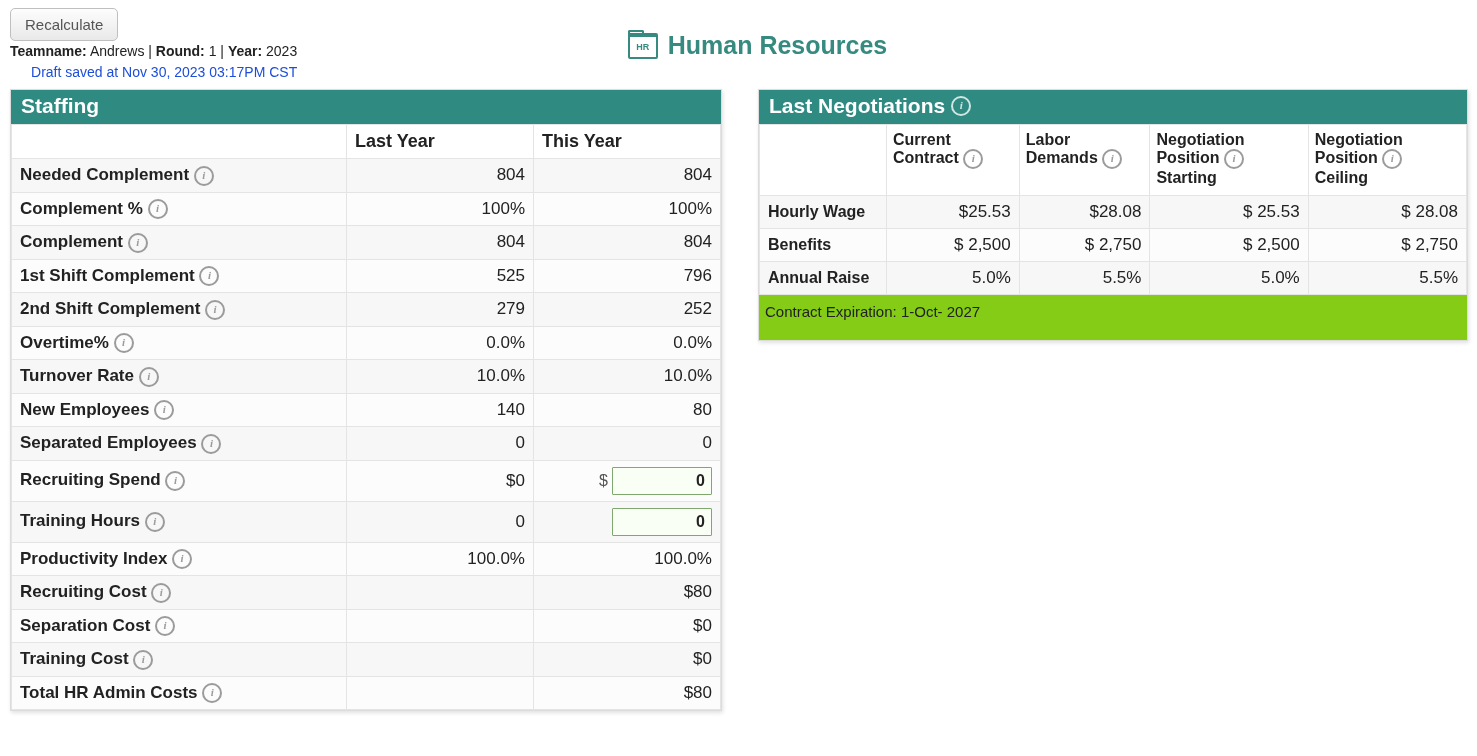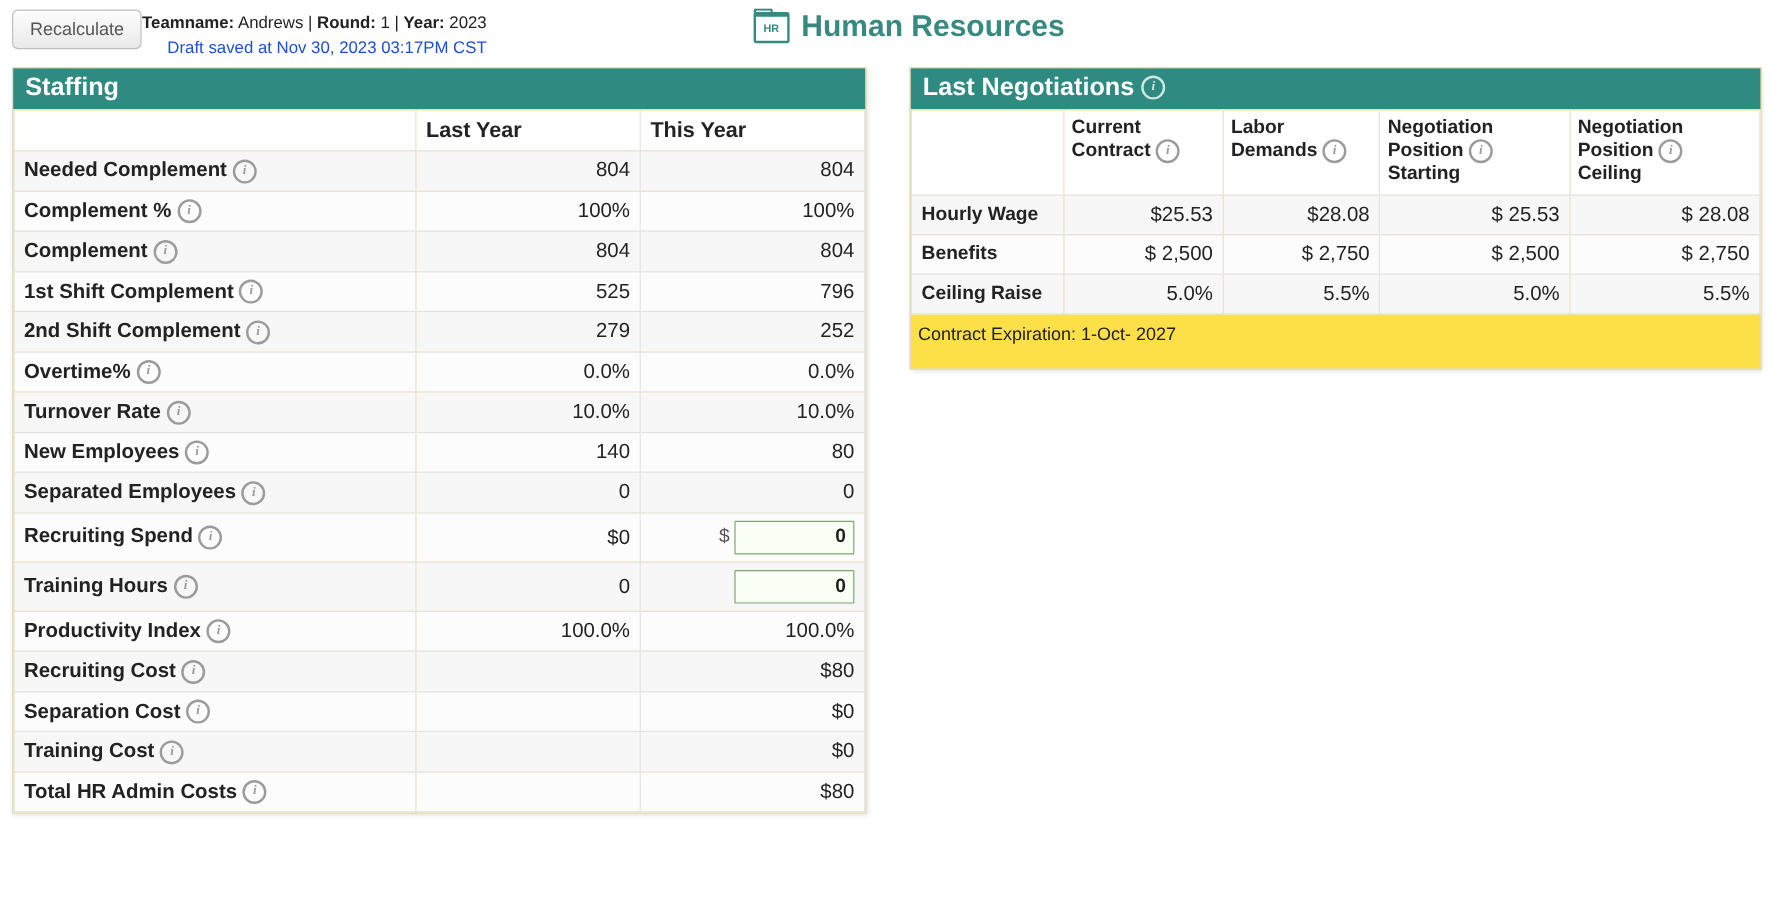--- a/index.html
+++ b/index.html
@@ -19,8 +19,9 @@
   .topbar {
     display: flex;
     align-items: flex-start;
-    justify-content: flex-start;
+    justify-content: center;
     margin-bottom: 6px;
+    flex-direction: column;
   }
   .recalc-btn {
     background: linear-gradient(#fdfdfd, #e9e9e9);

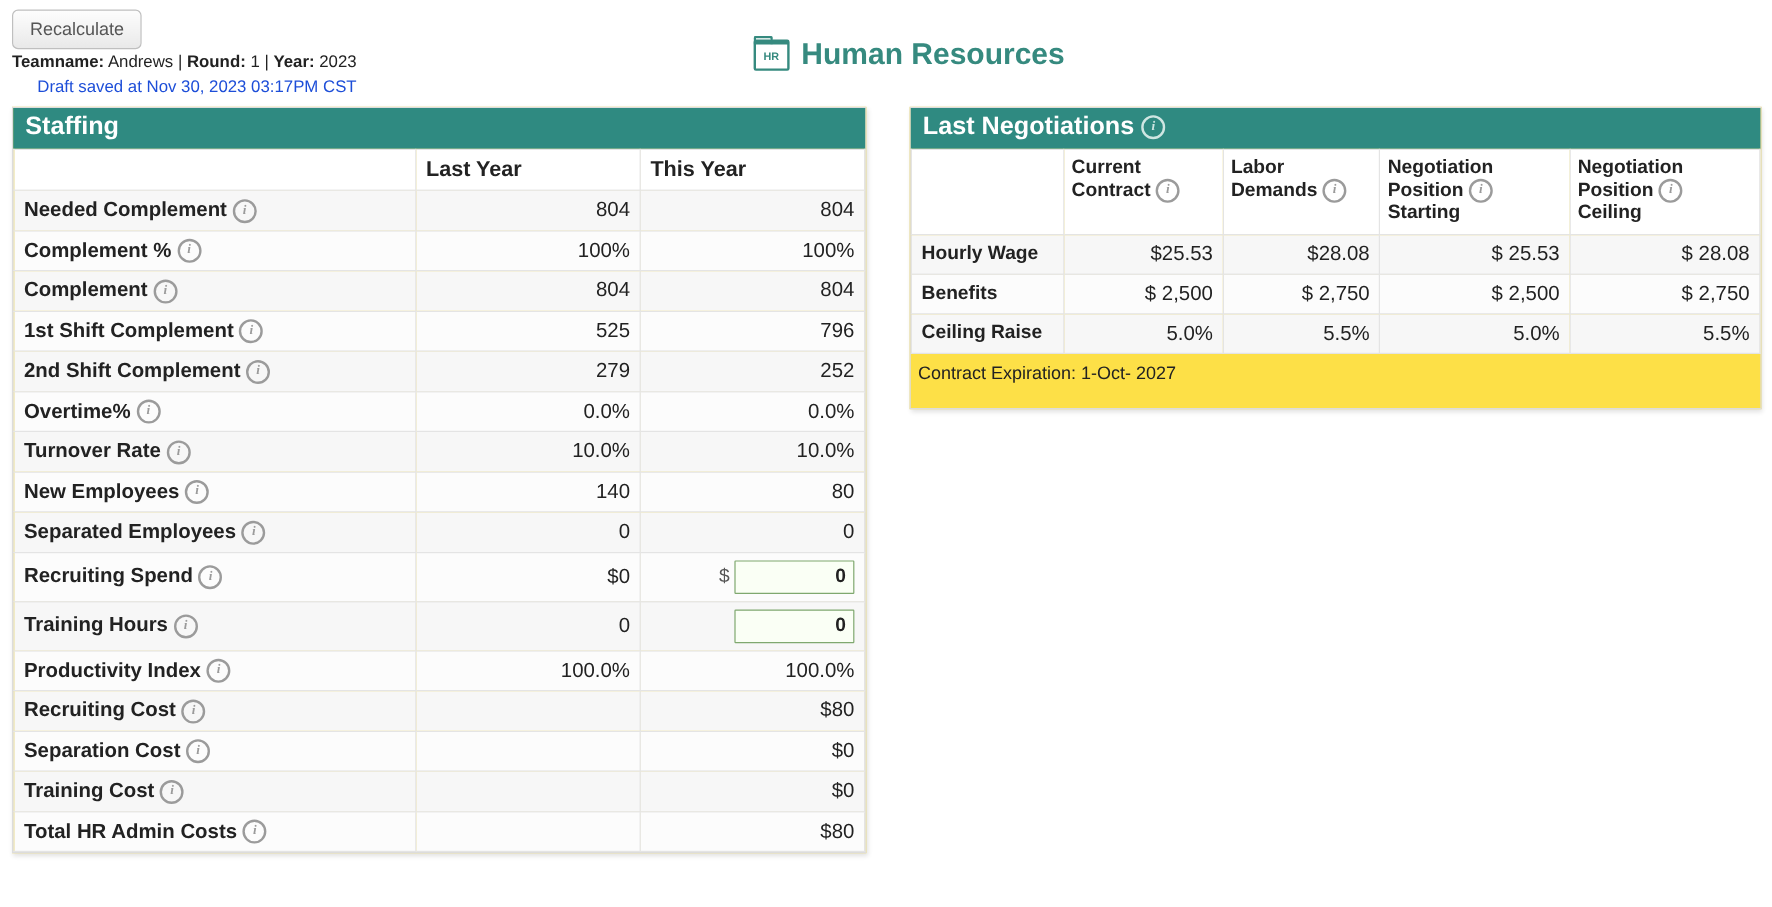--- a/index.html
+++ b/index.html
@@ -80,7 +80,7 @@
   .panel {
     border: 1px solid #dcdcdc;
     box-shadow: 1px 2px 4px rgba(0,0,0,.12);
-    background: #fde047;
+    background: #84cc16;
     flex: 0 0 auto;
   }
   .panel-left  { width: 710px; }

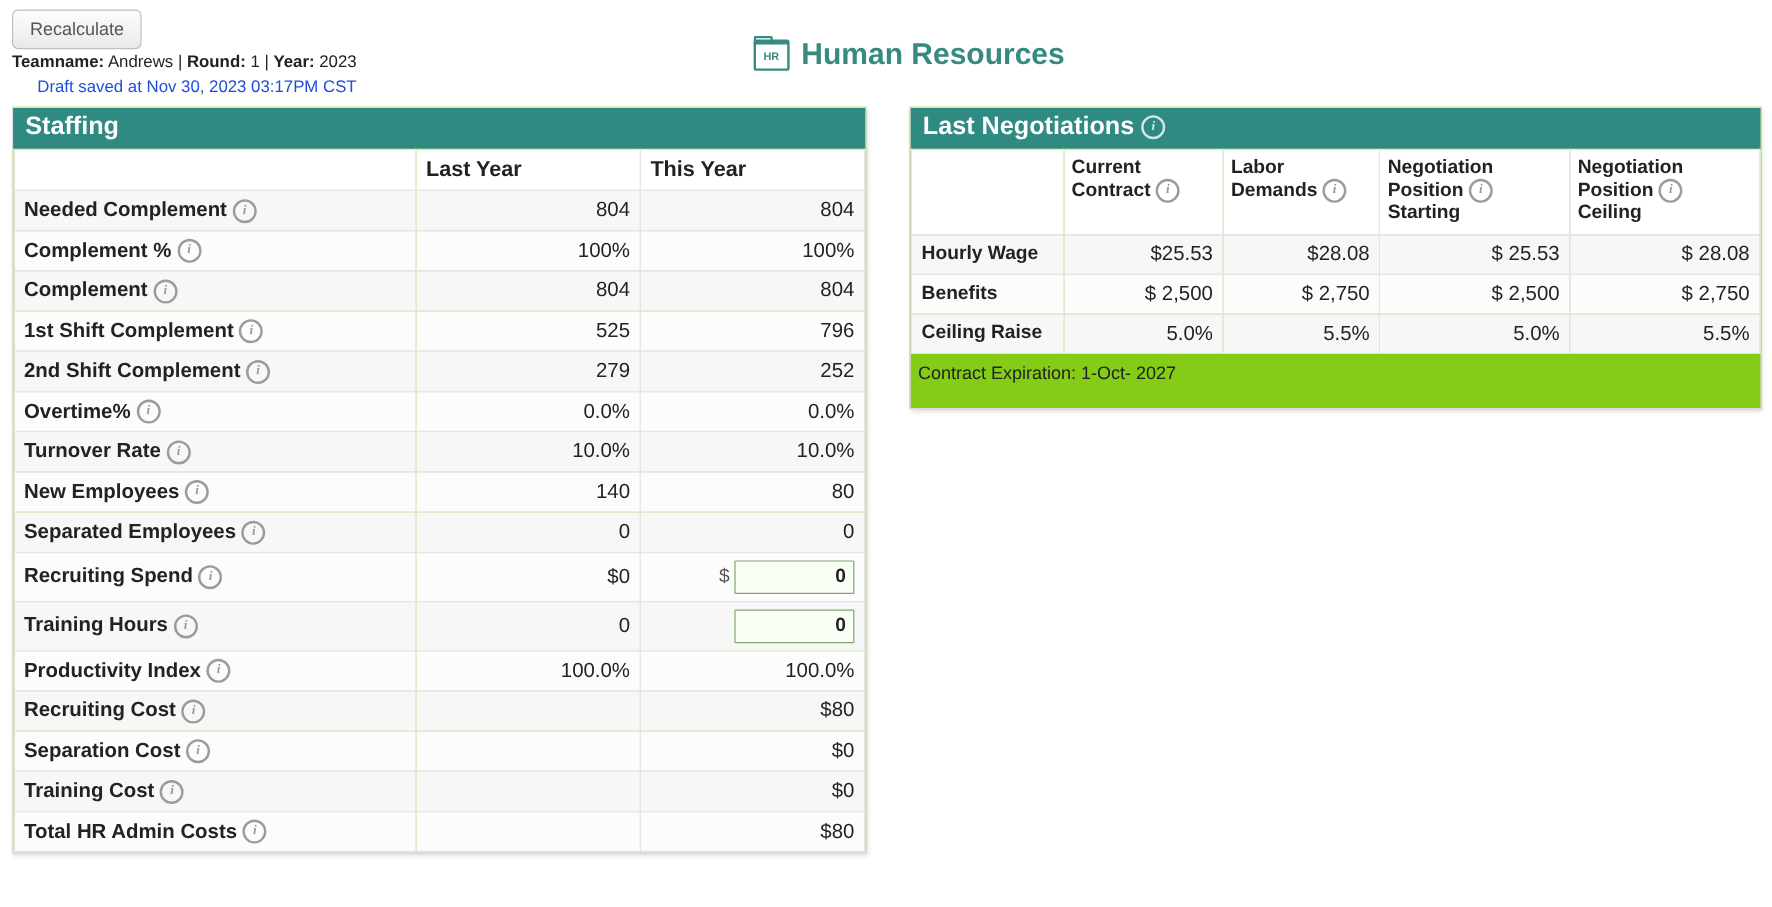--- a/index.html
+++ b/index.html
@@ -350,7 +350,7 @@
         <td class="num">$ 2,750</td>
       </tr>
       <tr>
-        <td class="rowlbl">Ceiling Raise</td>
+        <td class="rowlbl">Annual Raise</td>
         <td class="num">5.0%</td>
         <td class="num">5.5%</td>
         <td class="num">5.0%</td>

